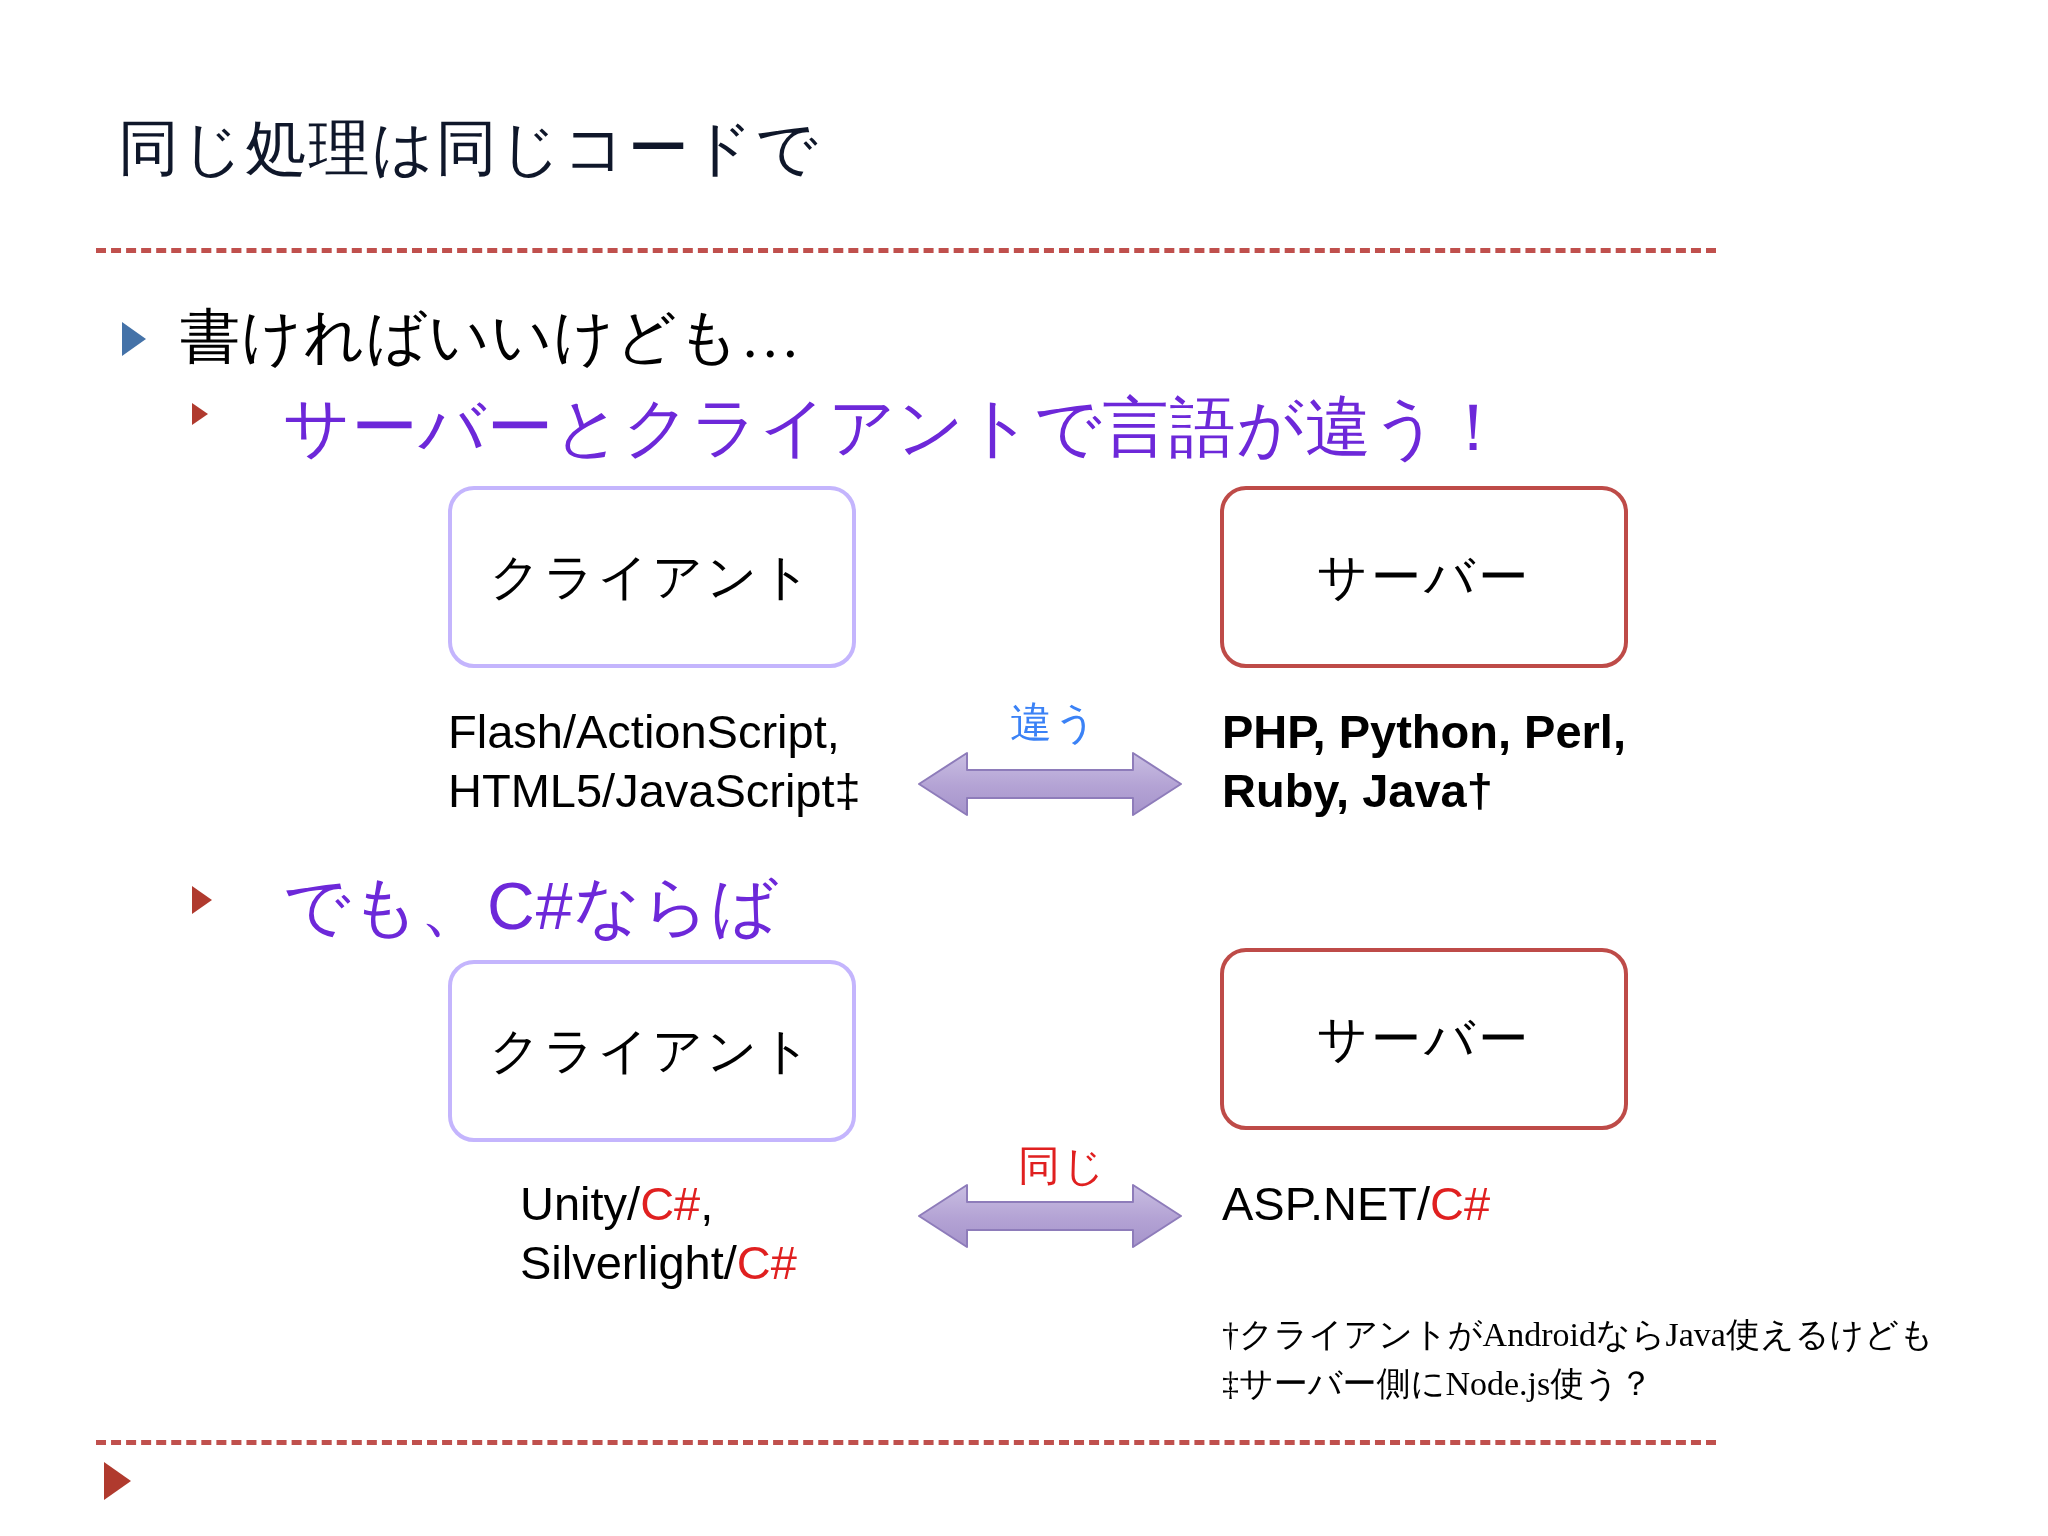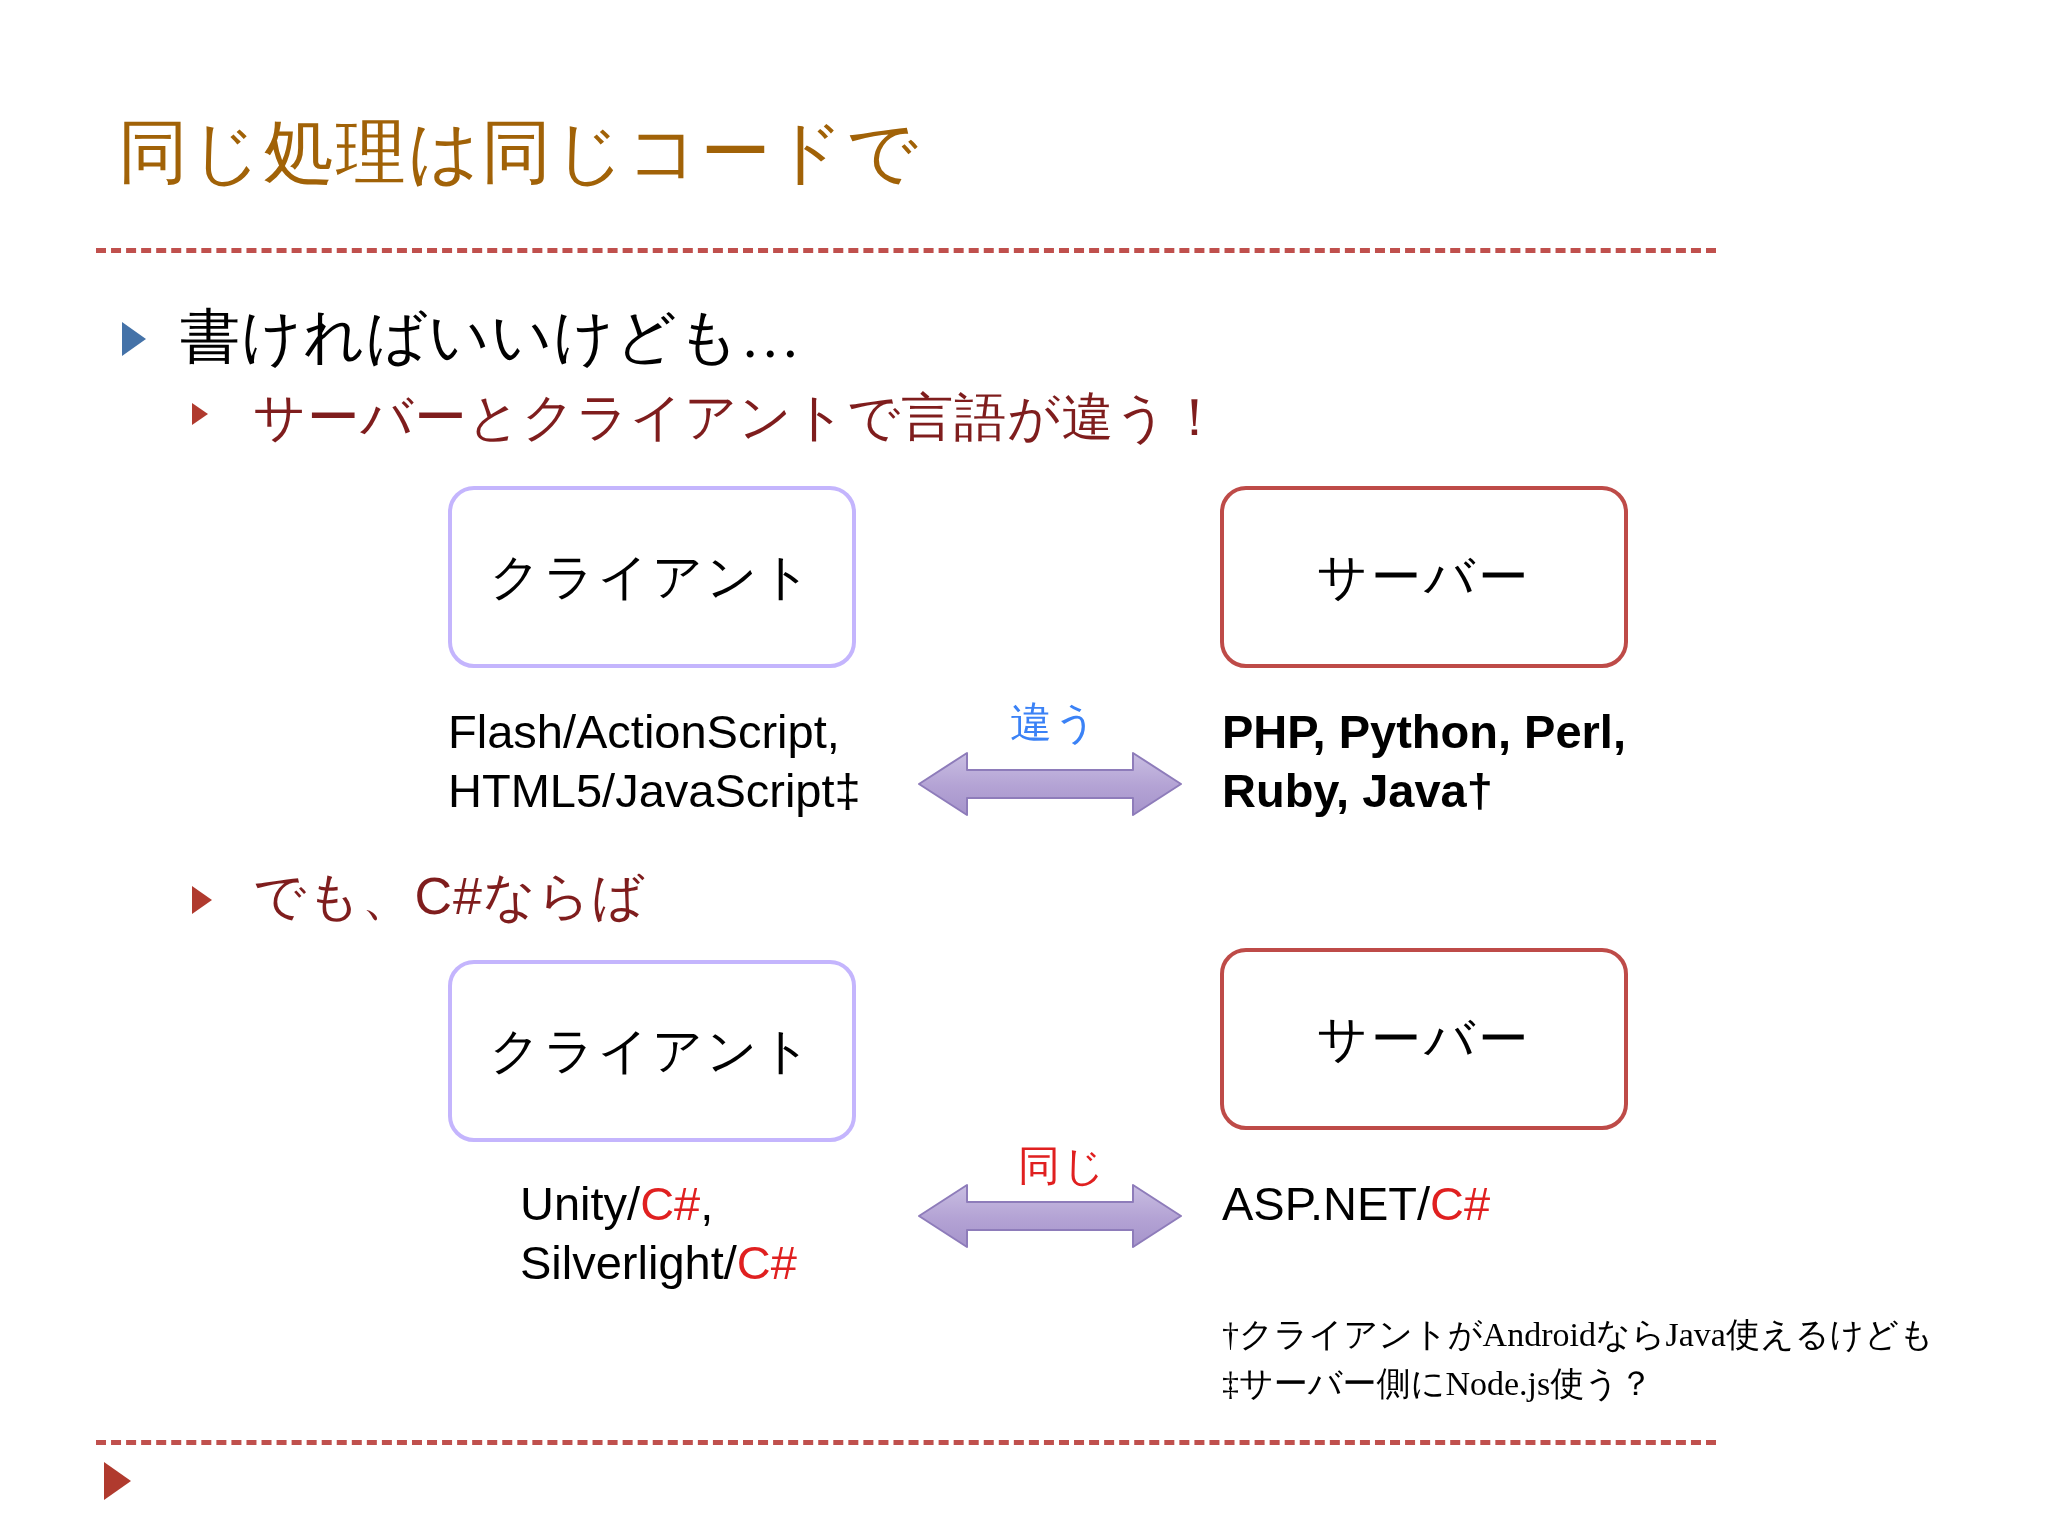--- a/index.html
+++ b/index.html
@@ -21,9 +21,9 @@
     left: 118px;
     top: 118px;
     font-family: "Liberation Serif", "DejaVu Serif", serif;
-    font-size: 70px;
+    font-size: 61px;
     line-height: 1.0;
-    color: #a16207;
+    color: #0f172a;
     letter-spacing: 2px;
     white-space: nowrap;
   }

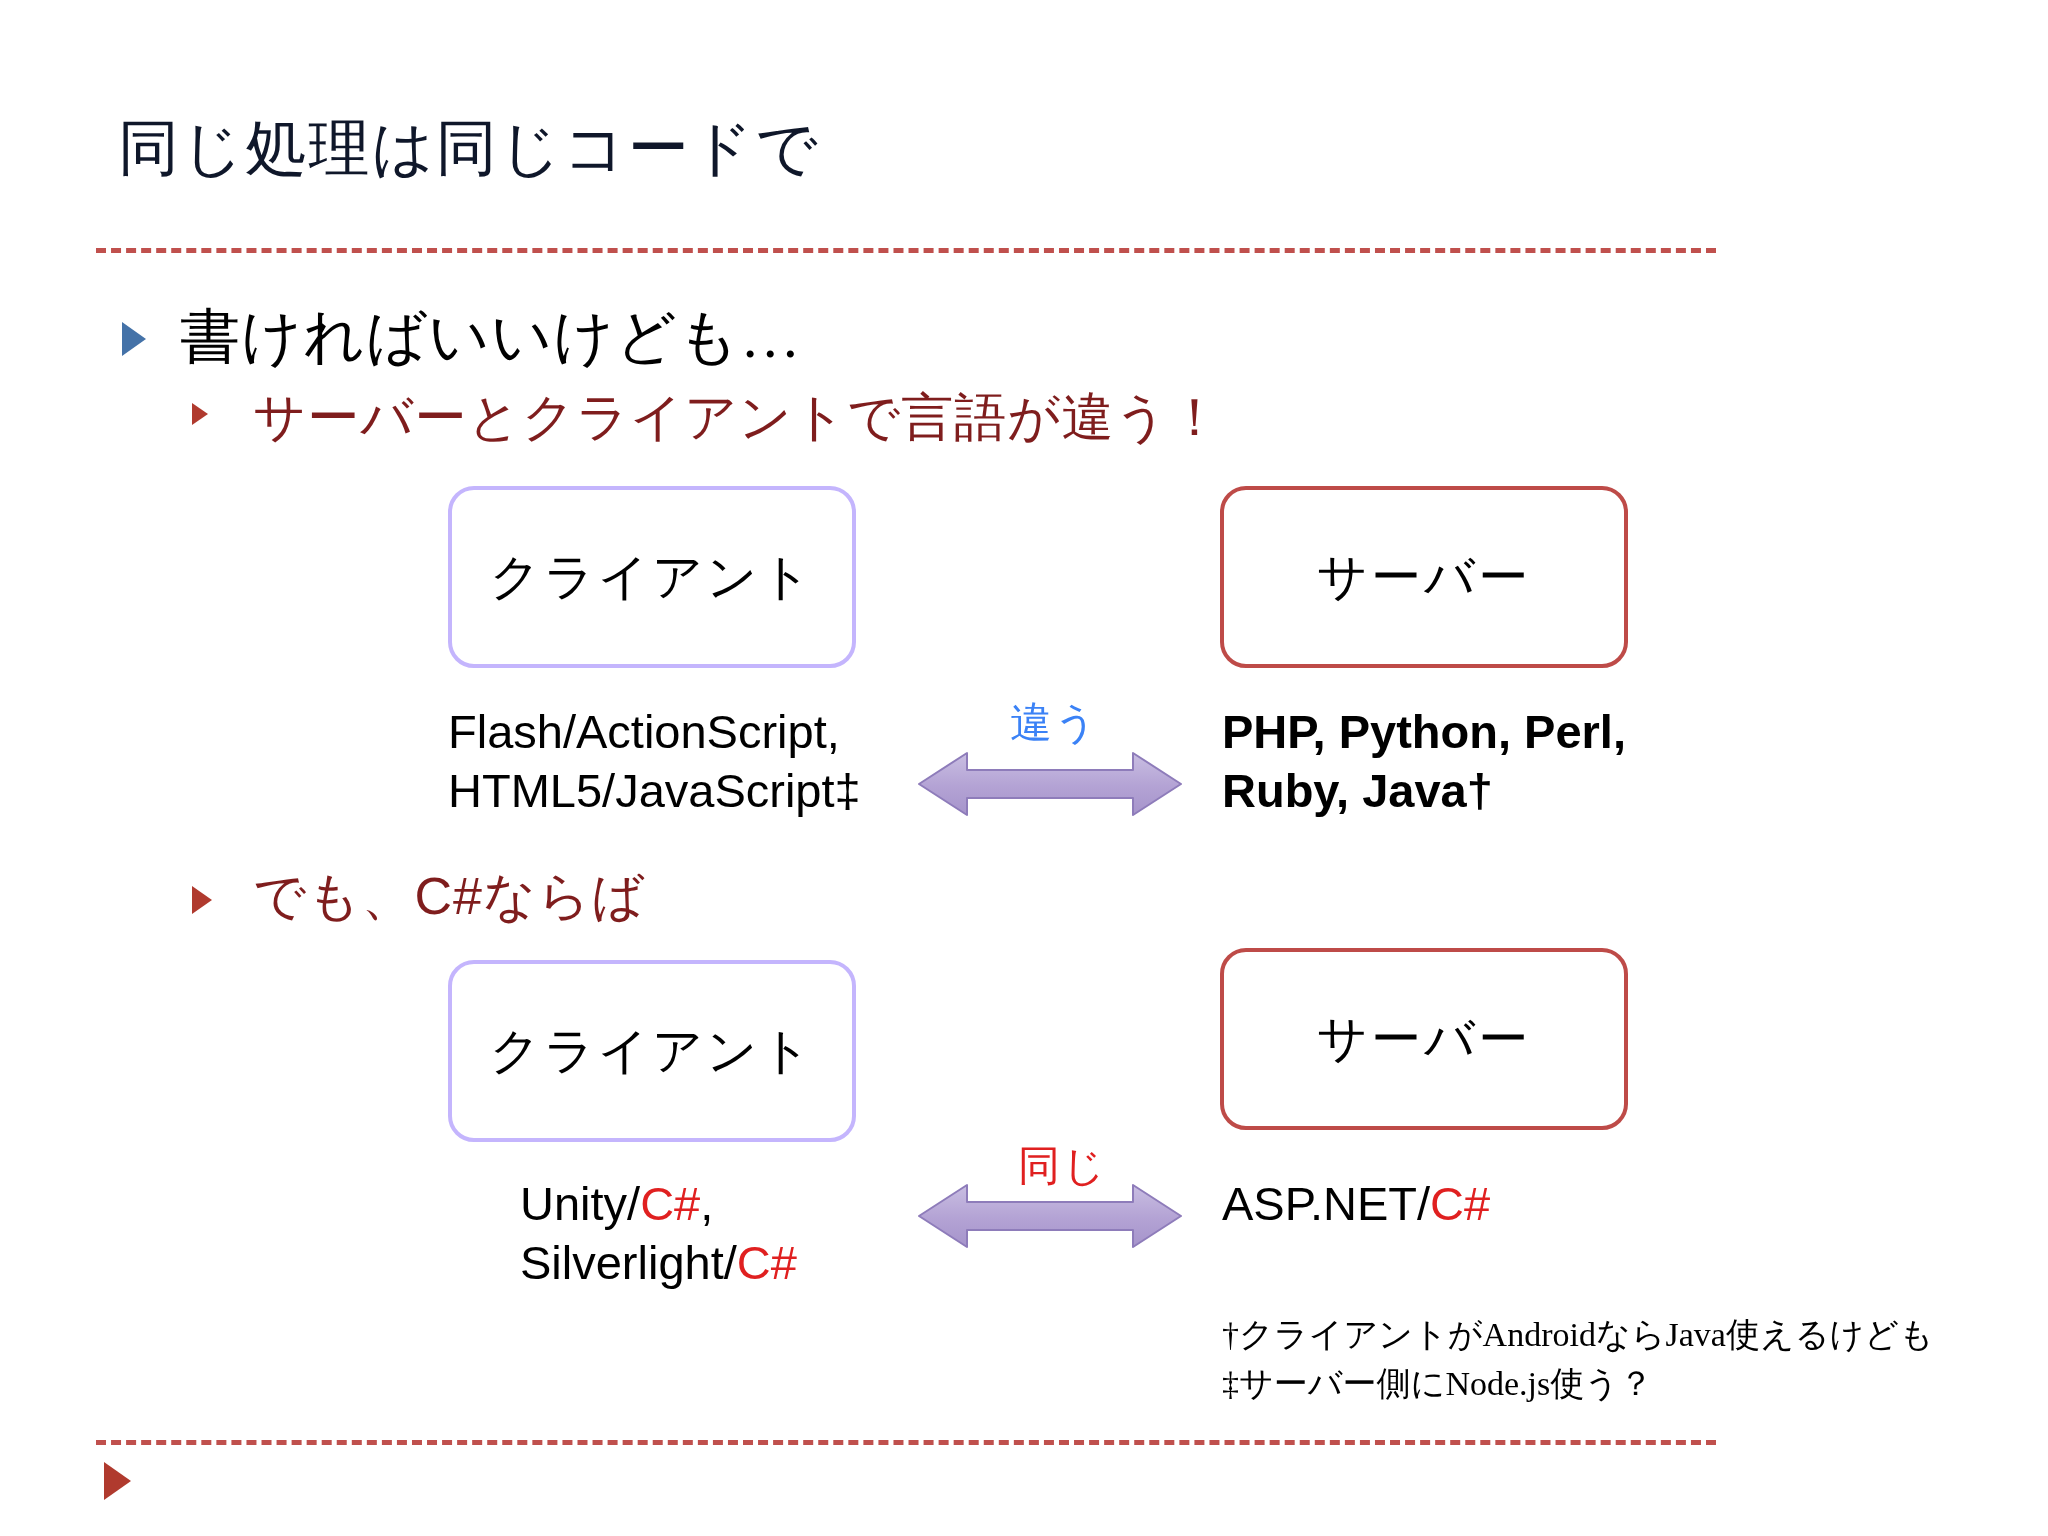--- a/index.html
+++ b/index.html
@@ -75,10 +75,11 @@
   .b2-text {
     position: absolute;
     font-family: "Liberation Serif", "DejaVu Serif", serif;
-    font-size: 52px;
-    color: #7f1d1d;
+    font-size: 66px;
+    color: #6d28d9;
     white-space: nowrap;
     letter-spacing: 1px;
+    margin-left: 30px;
   }
 
   

